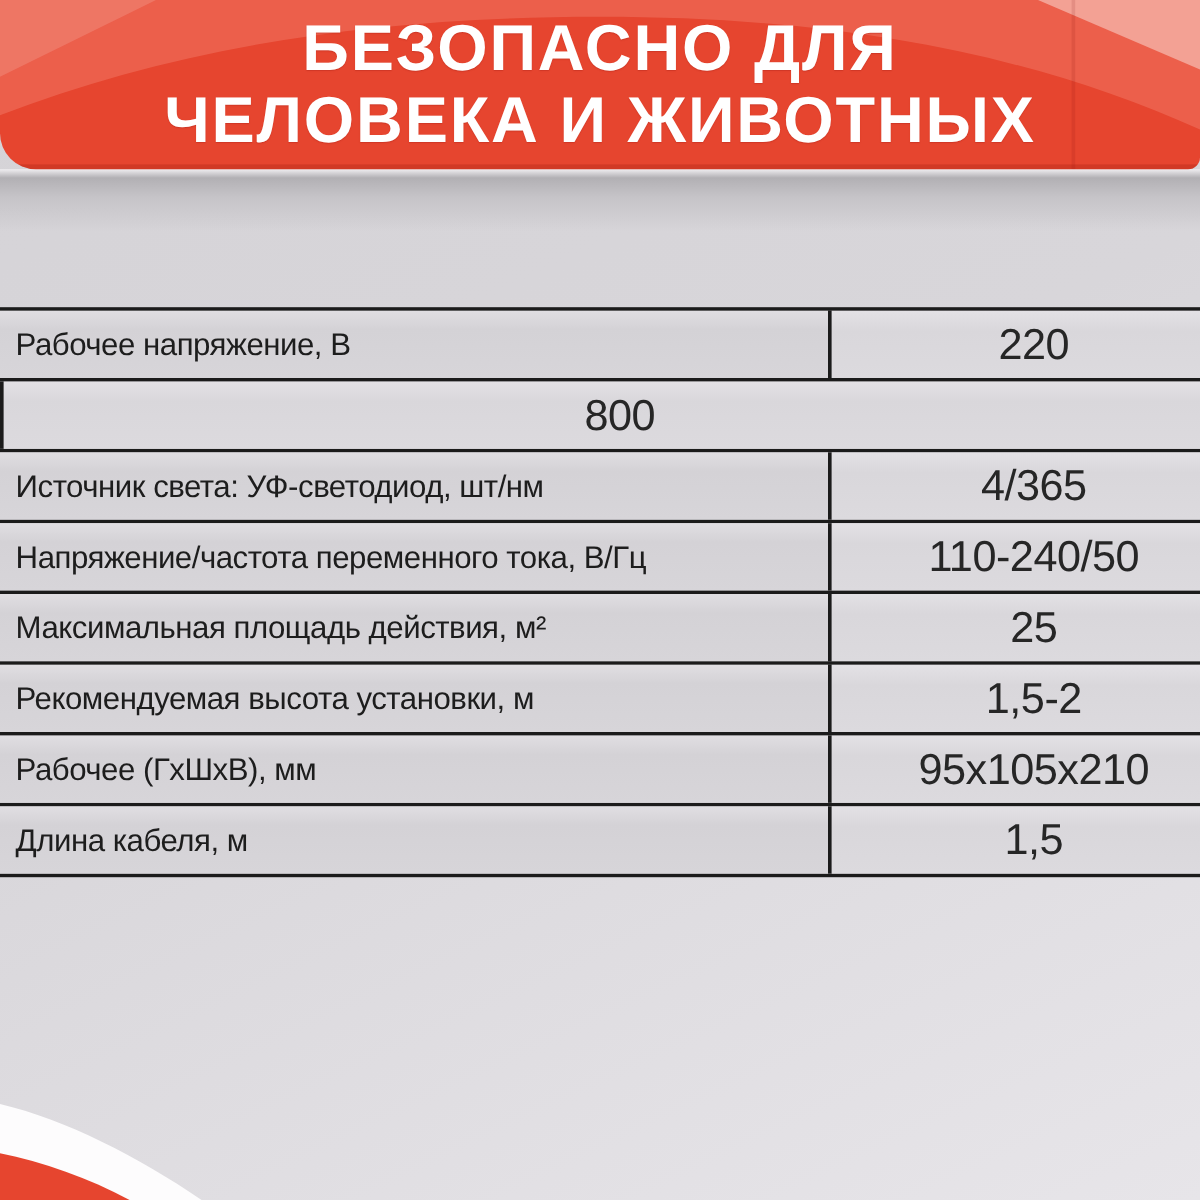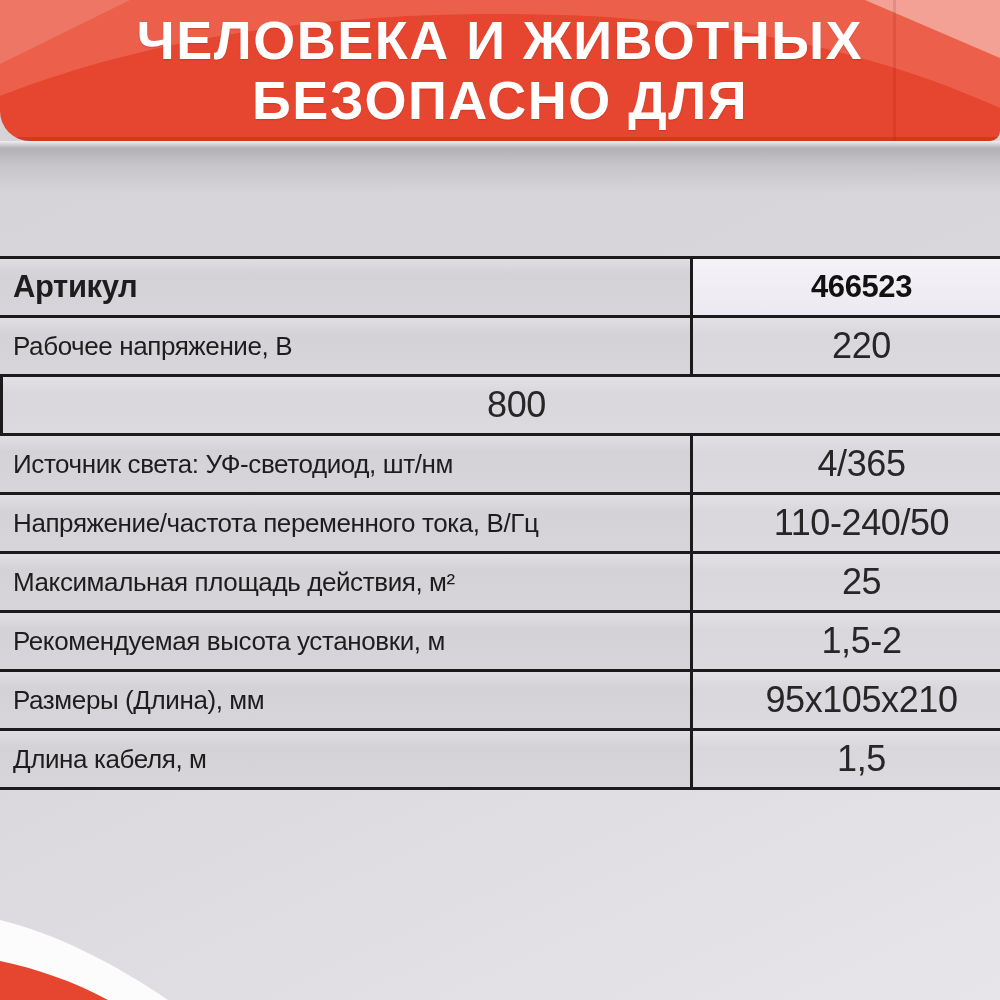--- a/index.html
+++ b/index.html
@@ -127,8 +127,8 @@
       <path d="M0,0 L130,0 L0,64 Z" fill="#f0887a" opacity="0.55"></path>
     </svg>
     <div class="banner-text">
+      <div>БЕЗОПАСНО ДЛЯ</div>
       <div>ЧЕЛОВЕКА И ЖИВОТНЫХ</div>
-      <div>БЕЗОПАСНО ДЛЯ</div>
     </div>
     <div class="crease"></div>
     <div class="banner-edge"></div>

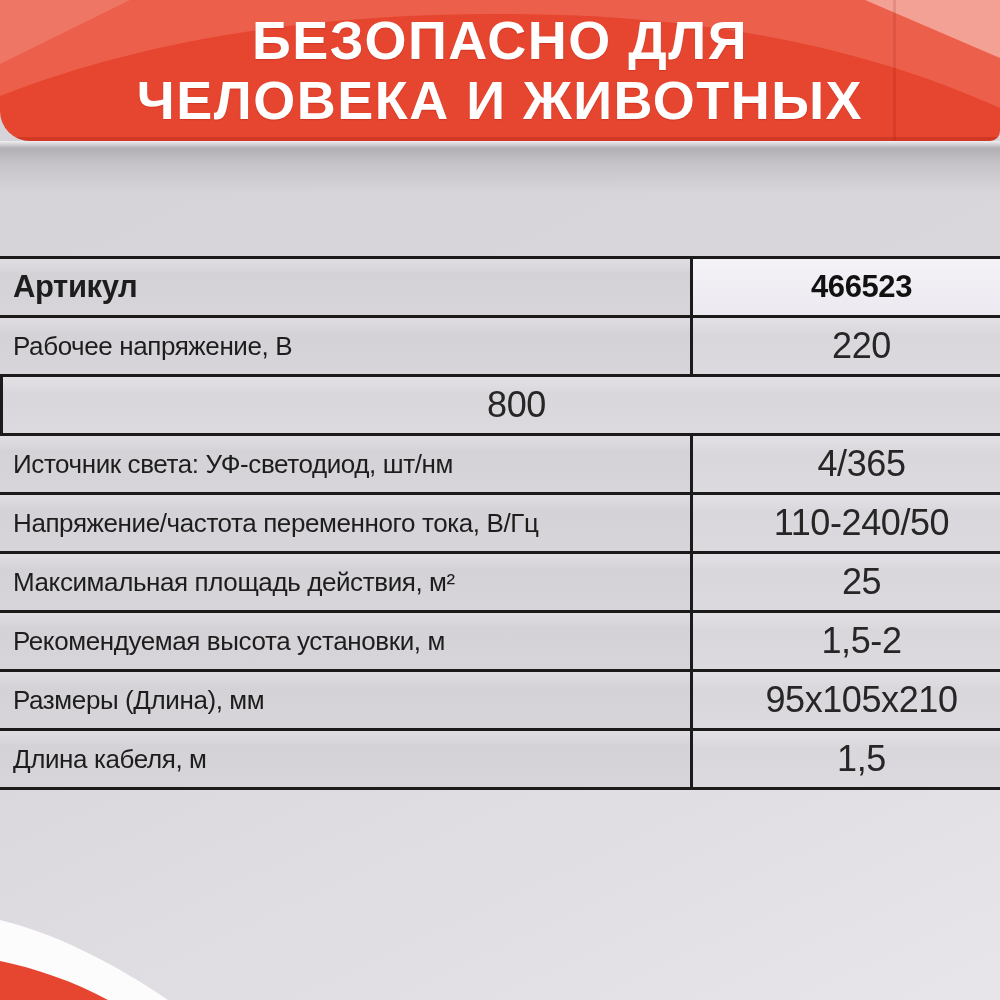--- a/index.html
+++ b/index.html
@@ -138,10 +138,6 @@
 
   <div class="spec-table">
 
-    <div class="spec-row header">
-      <div class="spec-label">Артикул</div>
-      <div class="spec-value">466523</div>
-    </div>
 
     <div class="spec-row">
       <div class="spec-label">Рабочее напряжение, В</div>

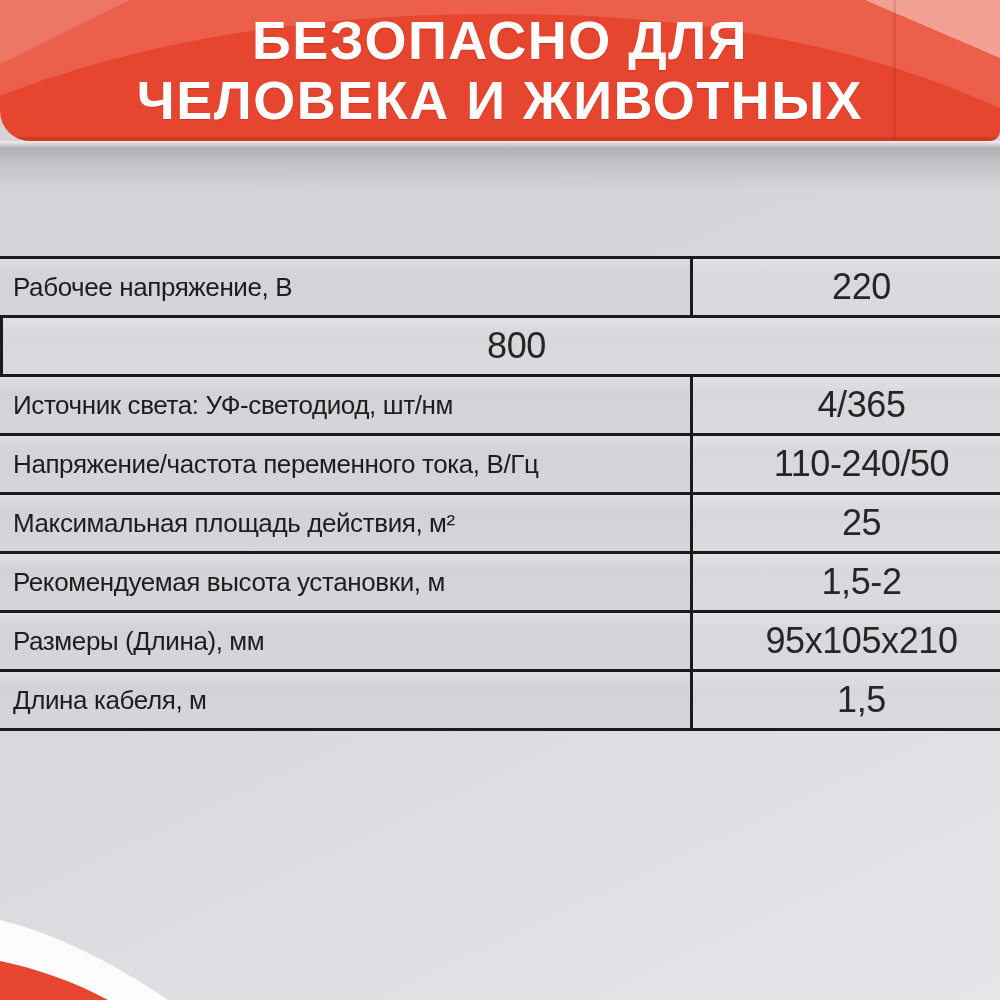--- a/index.html
+++ b/index.html
@@ -163,7 +163,7 @@
       <div class="spec-value">1,5-2</div>
     </div>
     <div class="spec-row">
-      <div class="spec-label">Размеры (Длина), мм</div>
+      <div class="spec-label">Рабочее (ГхШхВ), мм</div>
       <div class="spec-value">95х105х210</div>
     </div>
     <div class="spec-row">

